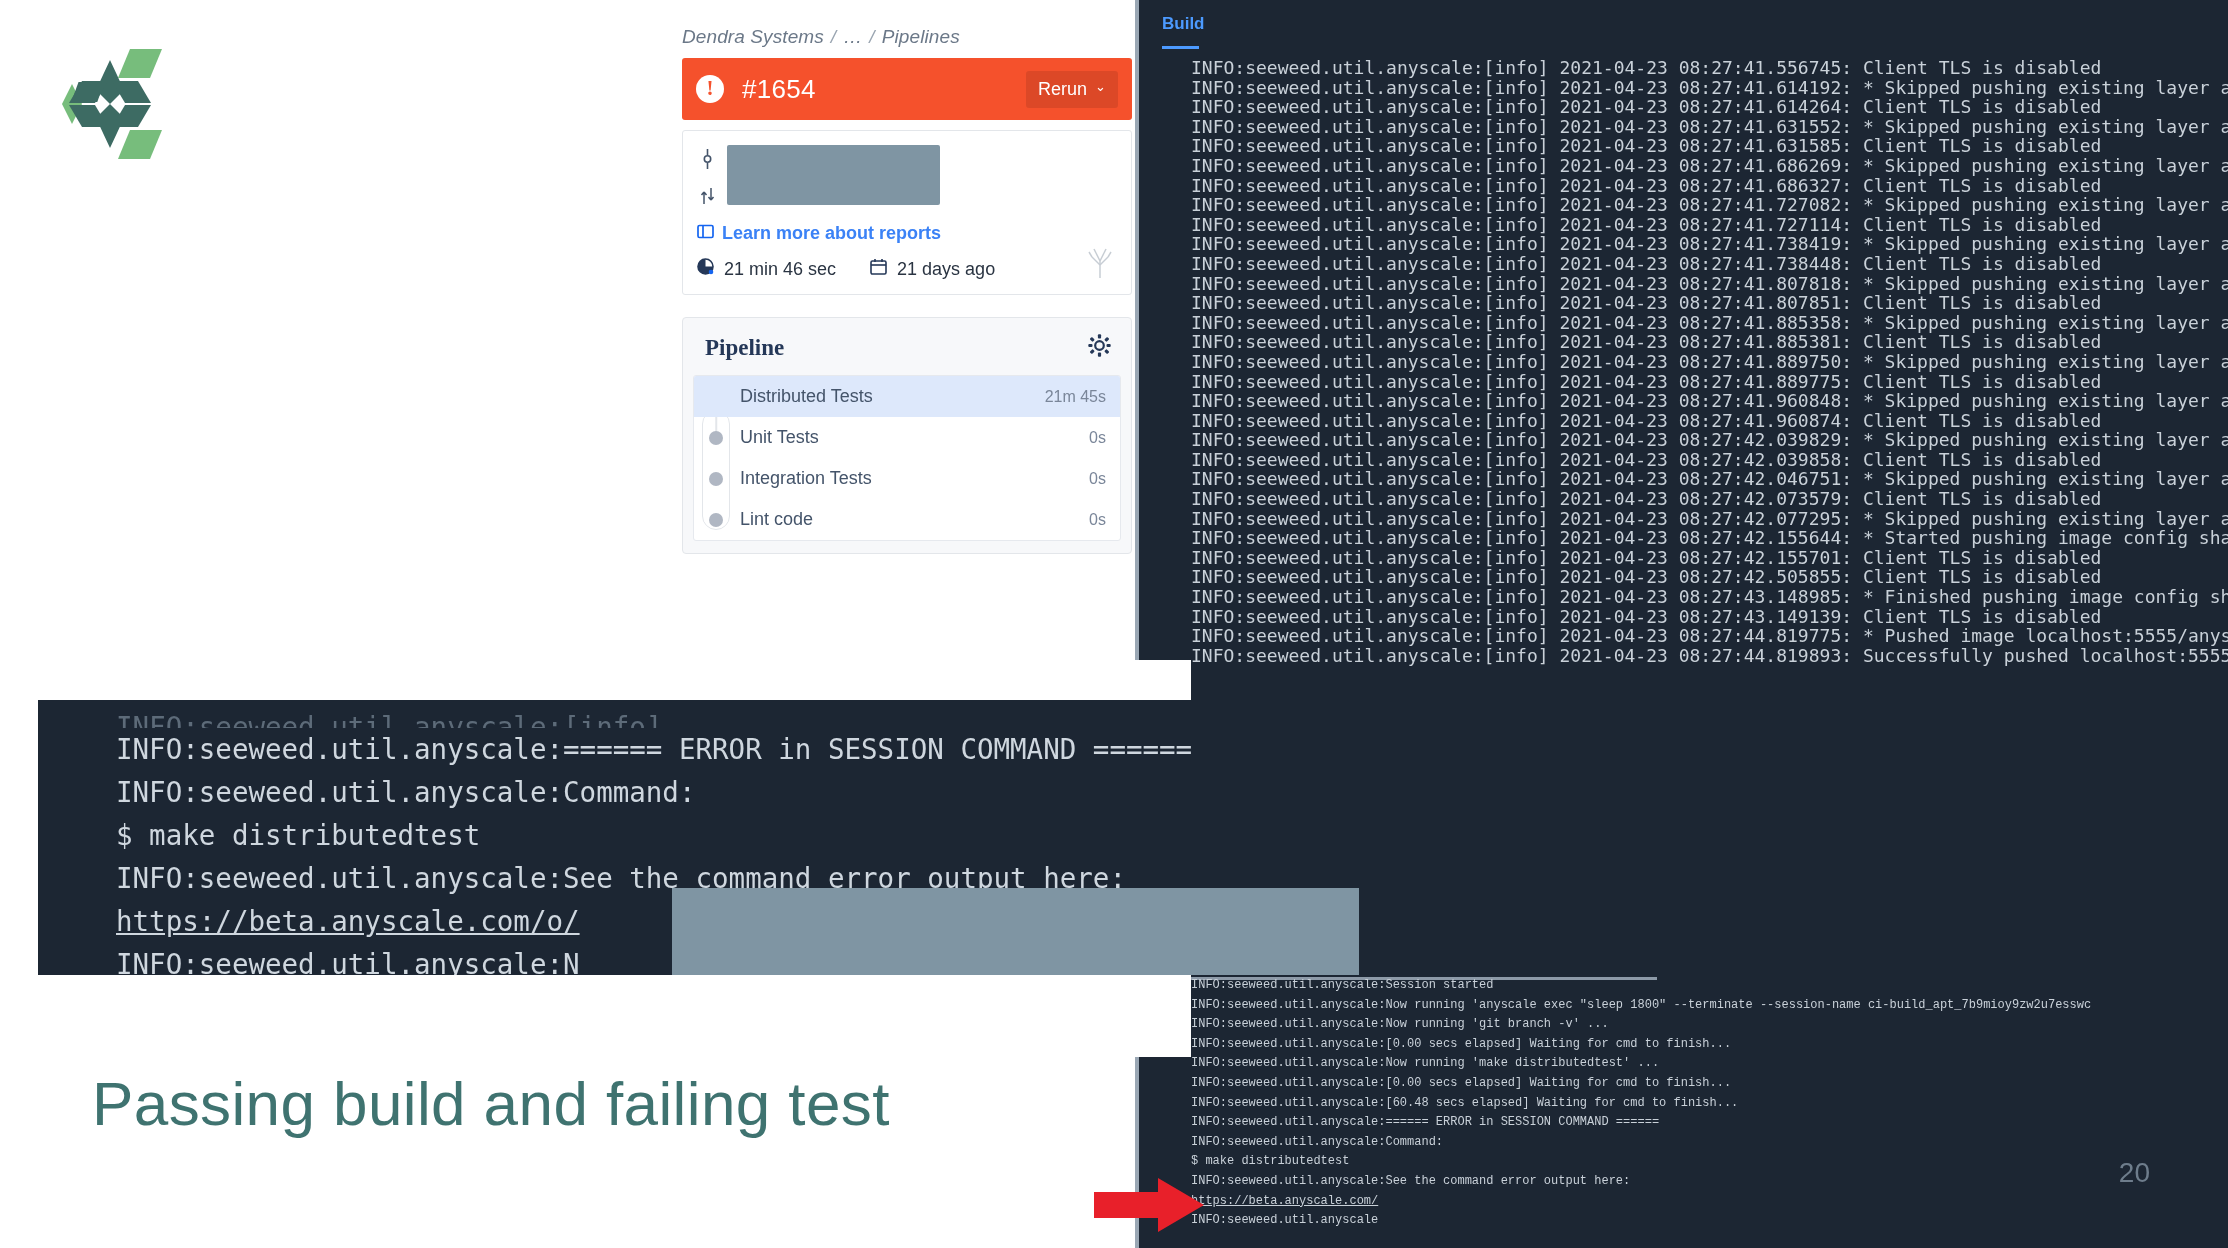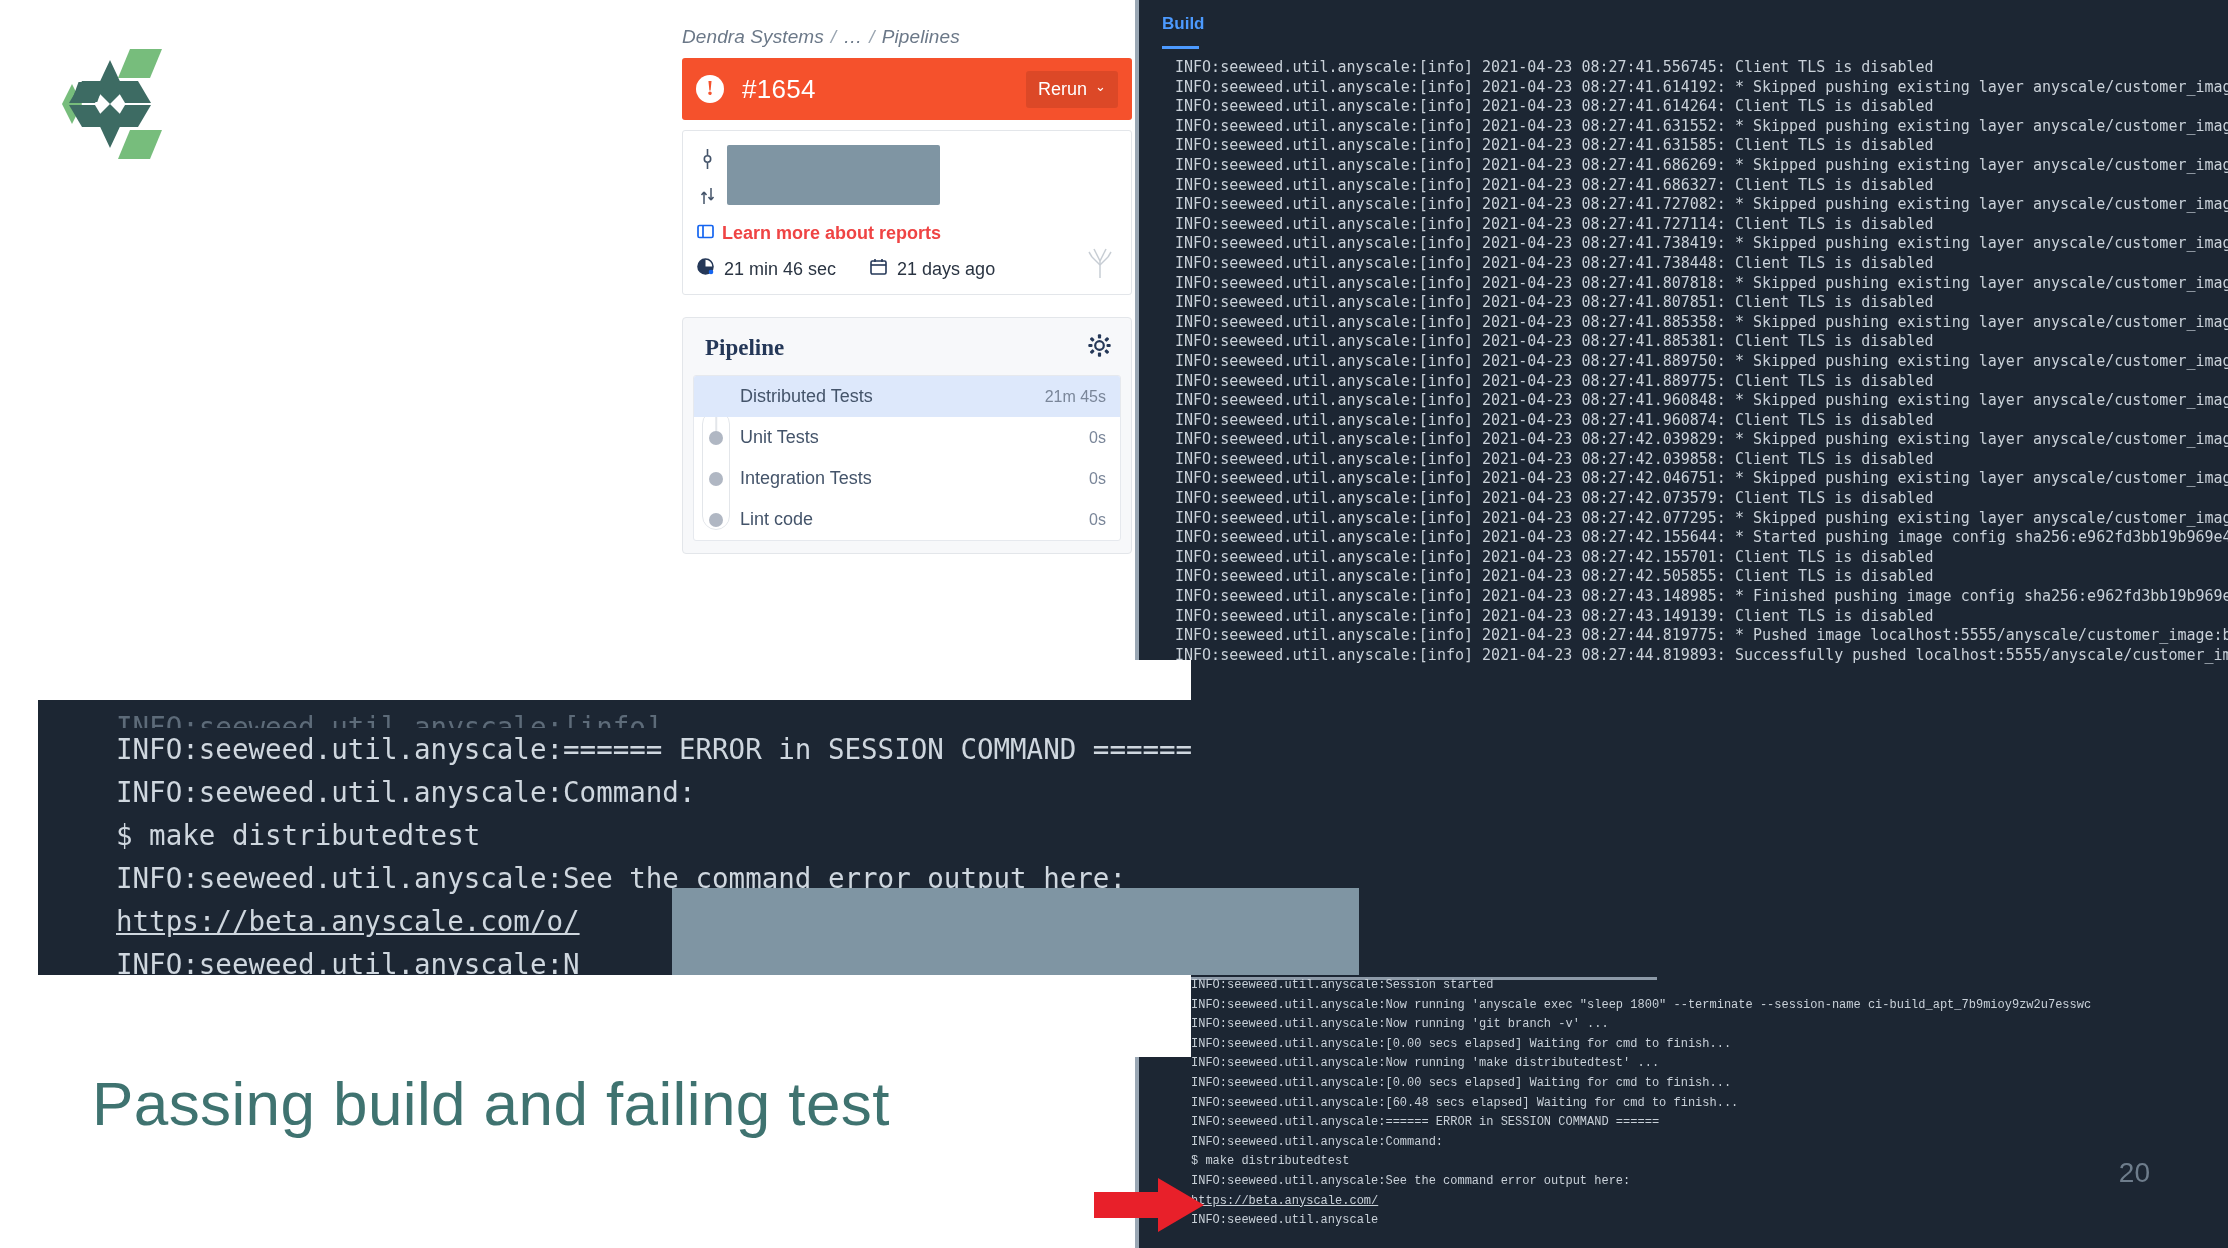--- a/index.html
+++ b/index.html
@@ -117,9 +117,9 @@
   .tab-underline { width: 37px; height: 3px; background:#4c9aff; margin-top:2px;}
 
   .loglines {
-    position:absolute; left: 40px; top: 58px; right: 0;
+    position:absolute; left: 56px; top: 58px; right: 0;
     font-family: "DejaVu Sans Mono", monospace;
-    font-size: 15px; line-height: 19.6px;
+    font-size: 18px; line-height: 19.6px;
     color: #c9d1d9; white-space: pre;
   }
   .loglines .ln { height: 19.6px; }

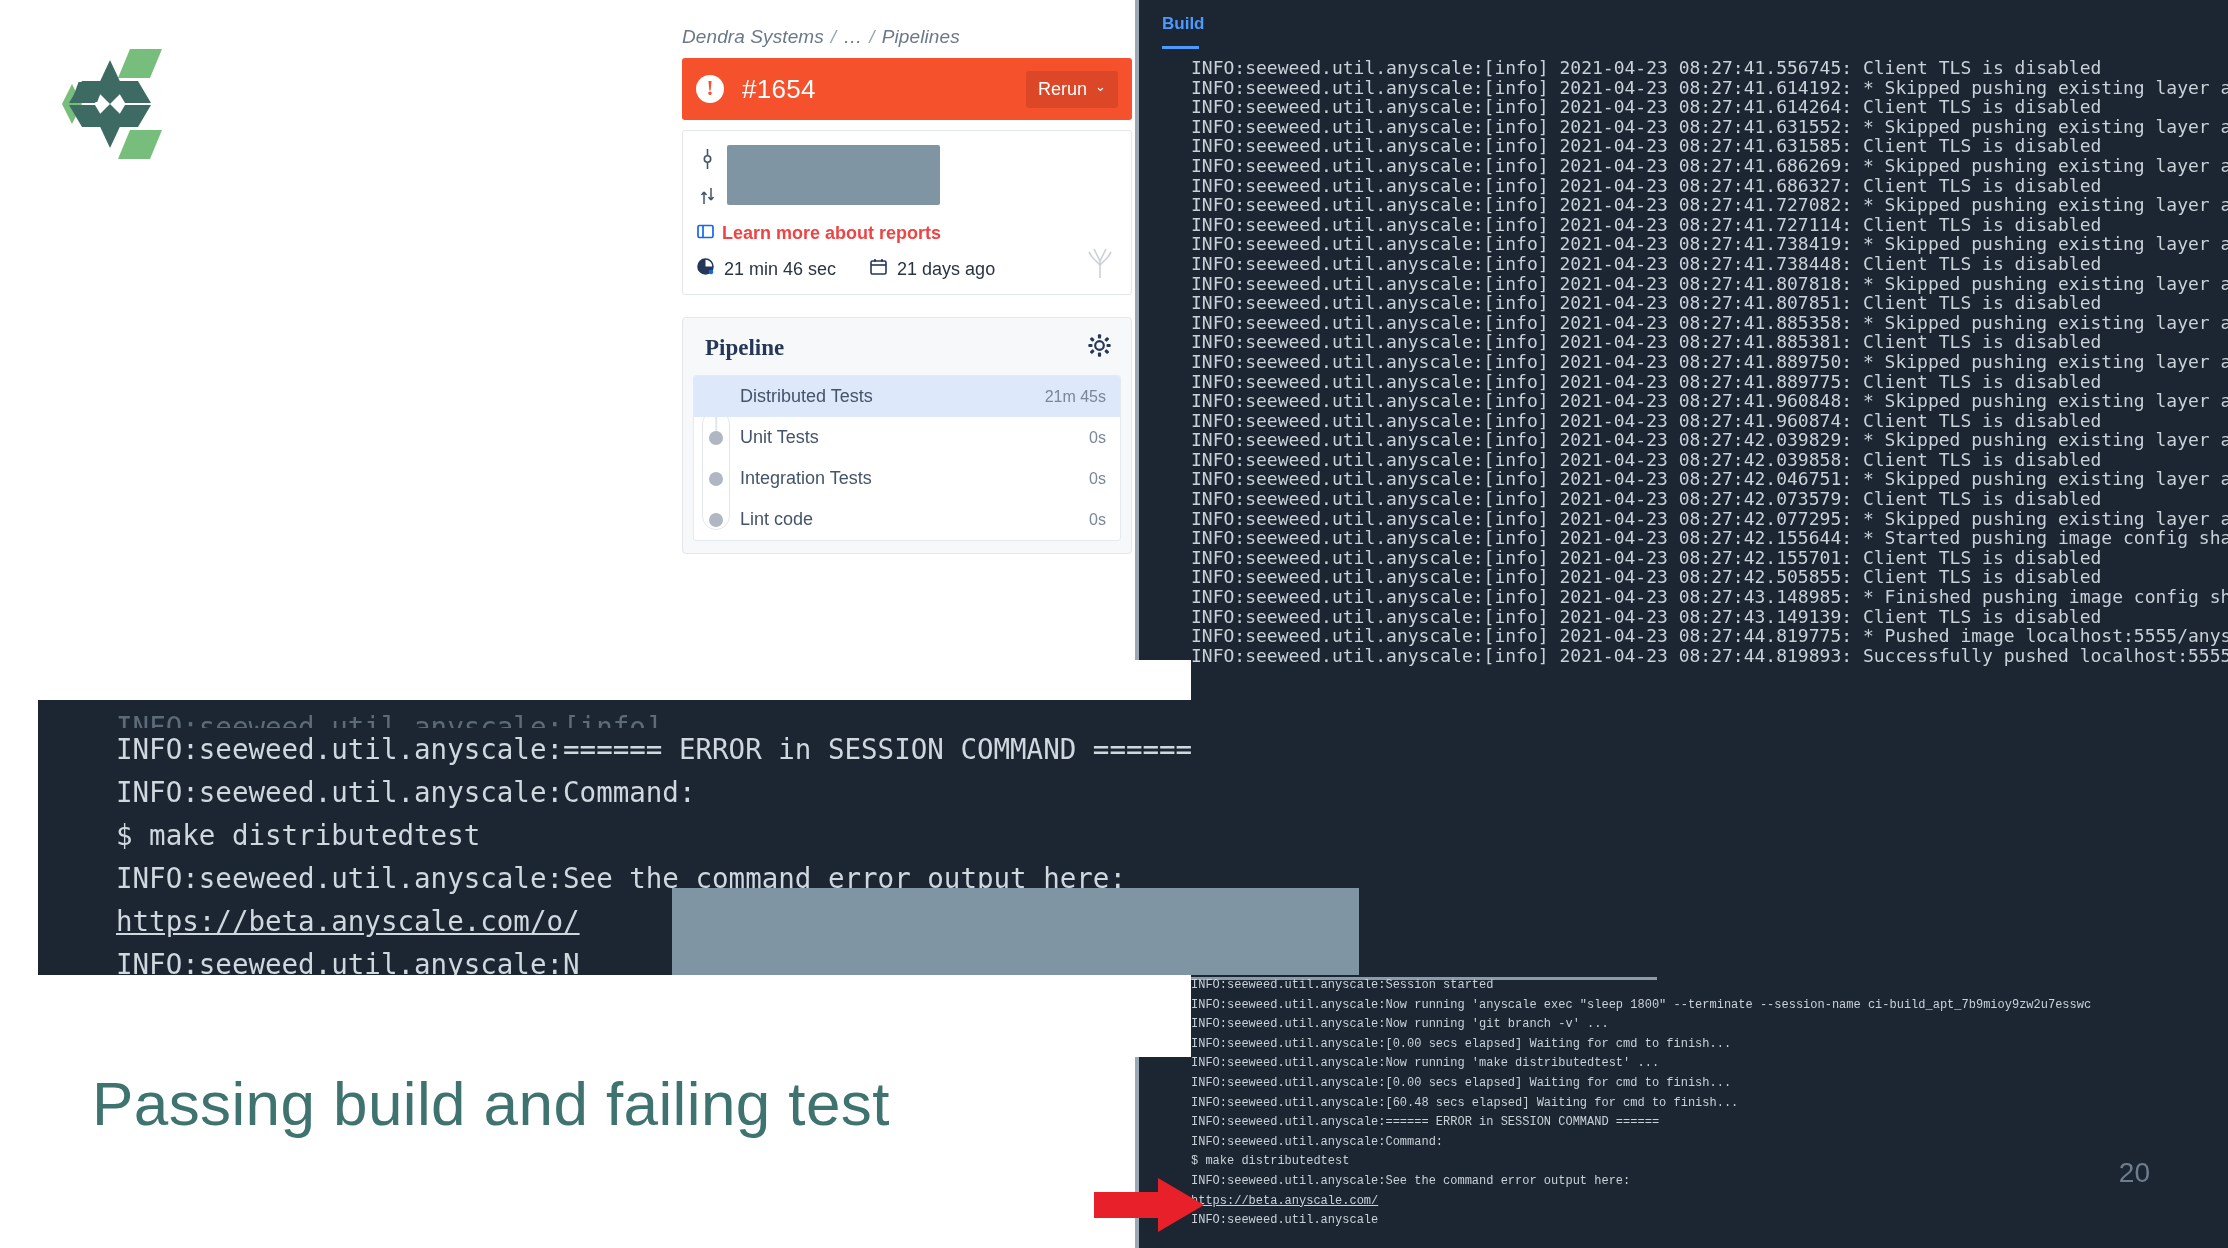--- a/index.html
+++ b/index.html
@@ -61,7 +61,7 @@
   .redact-1 { width: 213px; height: 60px; }
   .report-link {
     display:flex; align-items:center; gap:8px;
-    color: #ef4444; font-size: 18px; font-weight: 700; margin-top: 14px;
+    color: #3b82f6; font-size: 18px; font-weight: 700; margin-top: 14px;
   }
   .stat-row {
     display:flex; align-items:center; gap:10px; margin-top: 14px;

